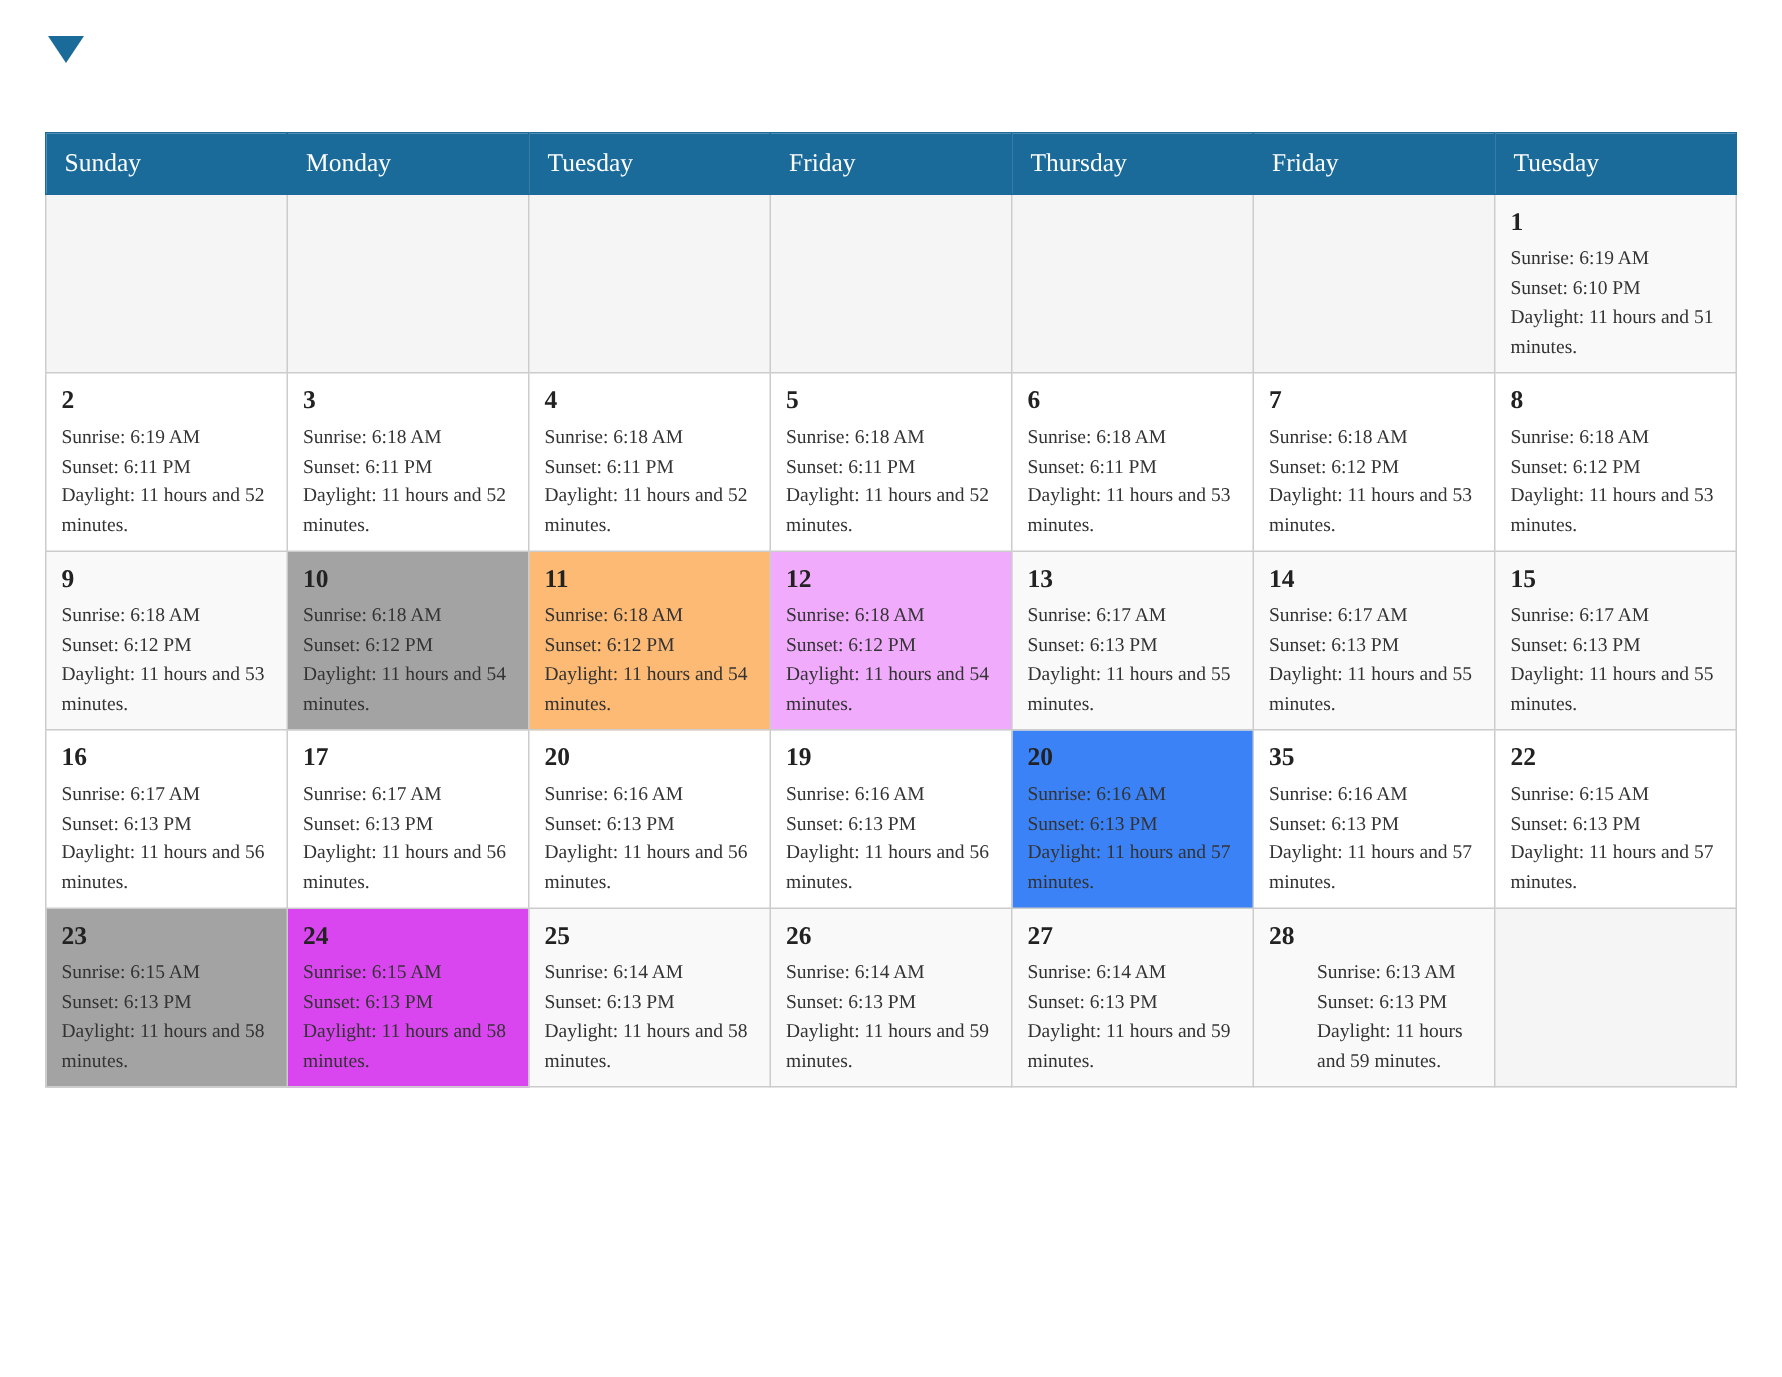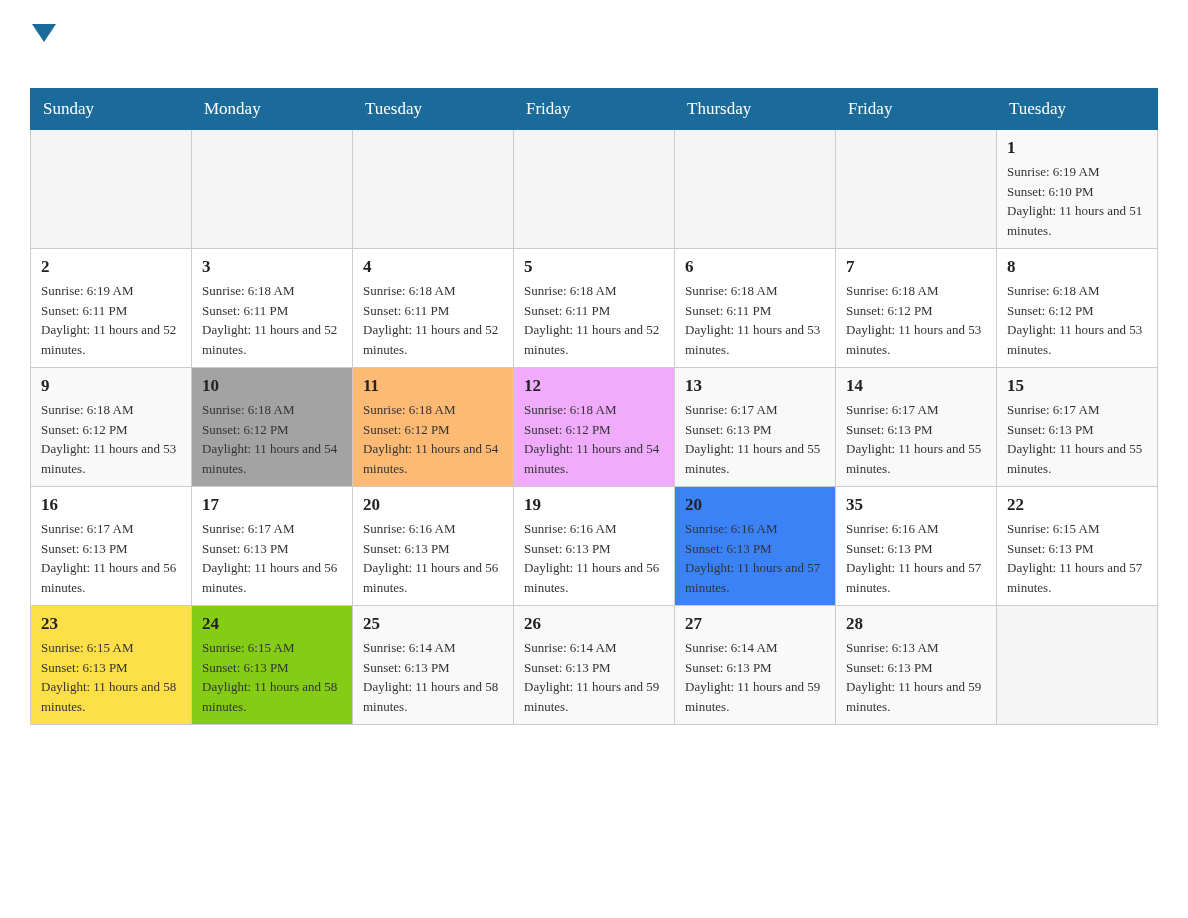--- a/index.html
+++ b/index.html
@@ -284,7 +284,7 @@
         </td>
       </tr>
       <tr>
-        <td style="background: #fde047;">
+        <td style="background: #a3a3a3;">
           <span class="day-number">23</span>
           <div class="day-info" style="white-space: pre-line;">Sunrise: 6:15 AM
 Sunset: 6:13 PM

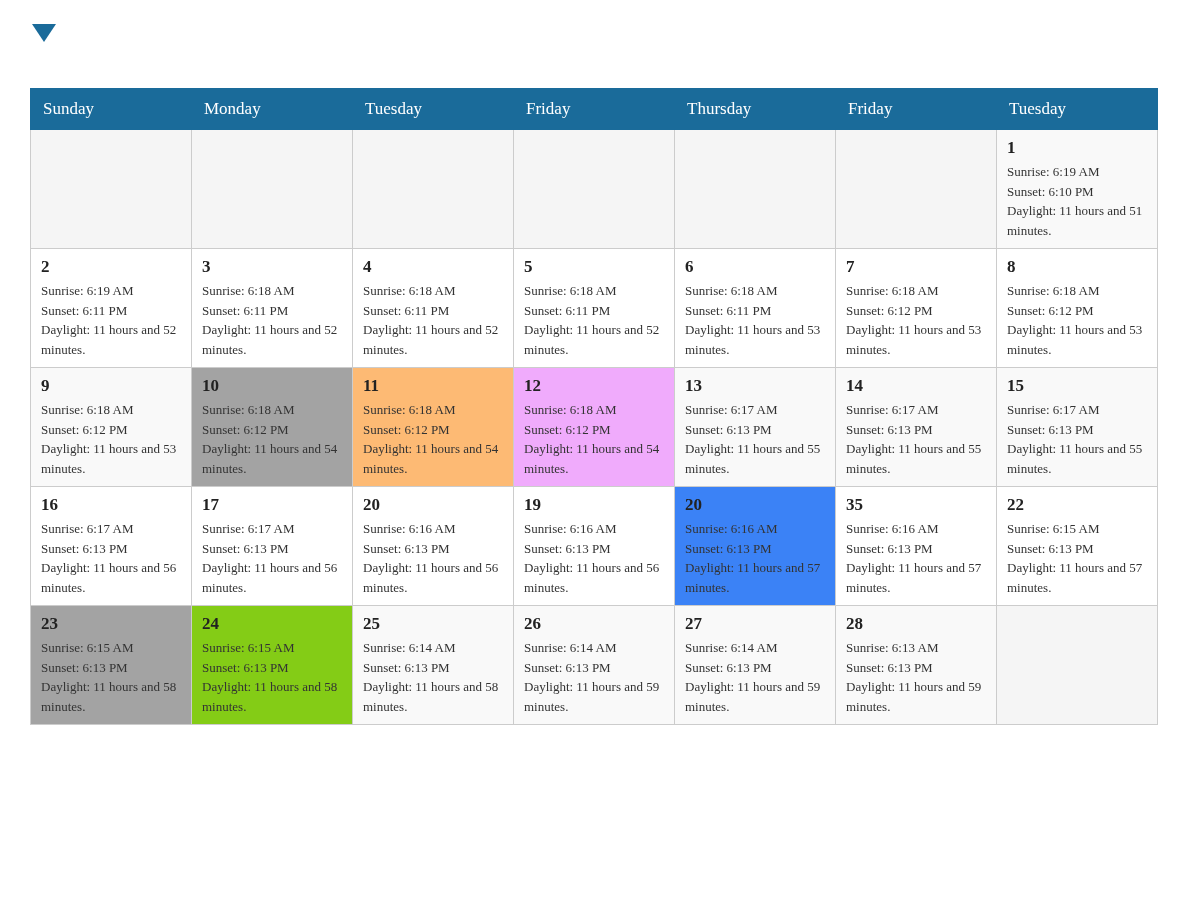--- a/index.html
+++ b/index.html
@@ -290,7 +290,7 @@
 Sunset: 6:13 PM
 Daylight: 11 hours and 58 minutes.</div>
         </td>
-        <td style="background: #84cc16;">
+        <td style="background: #d946ef;">
           <span class="day-number">24</span>
           <div class="day-info" style="white-space: pre-line;">Sunrise: 6:15 AM
 Sunset: 6:13 PM

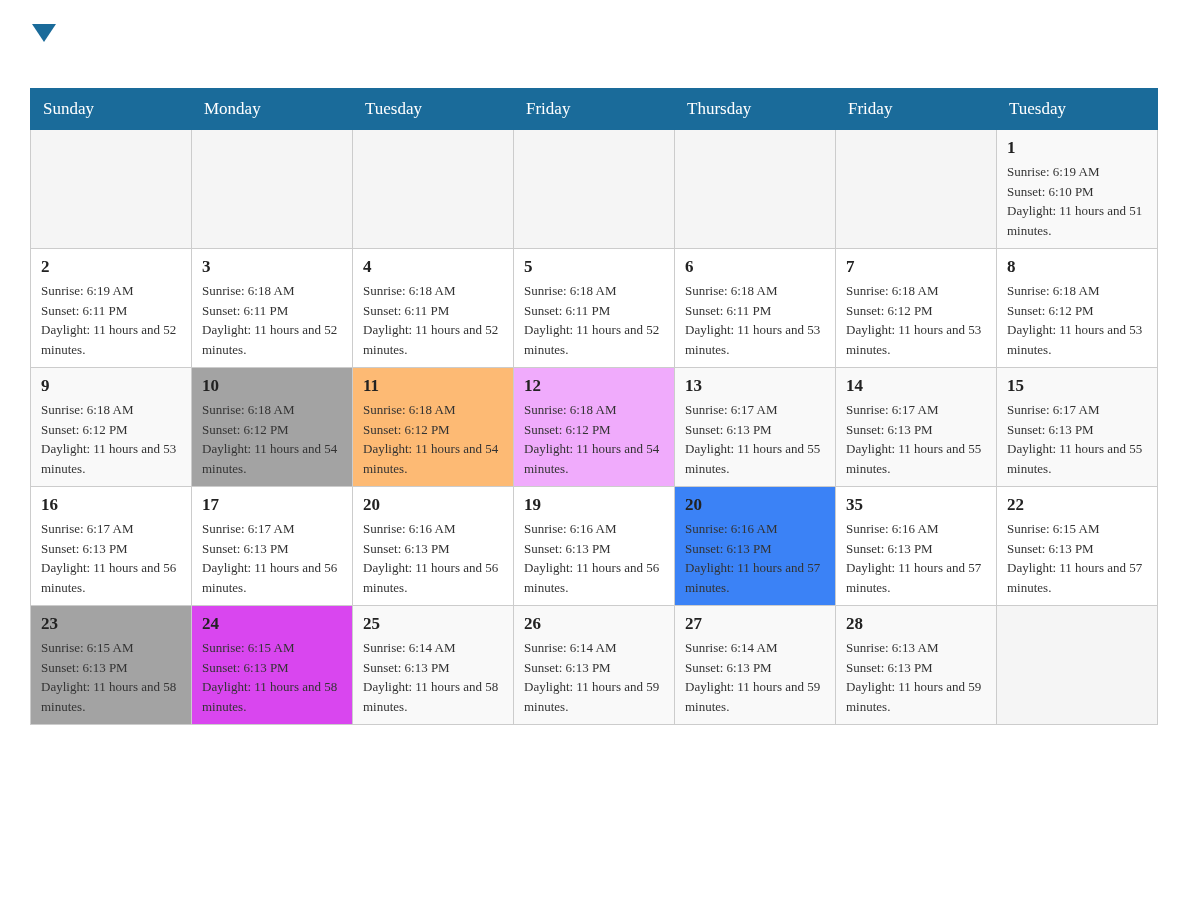--- a/index.html
+++ b/index.html
@@ -316,7 +316,7 @@
         </td>
         <td style="background: rgb(249, 249, 249);">
           <span class="day-number">28</span>
-          <div class="day-info" style="white-space: pre-line;">Sunrise: 6:13 AM
+          <div class="day-info" style="white-space: pre-line; margin-left: 32px;">Sunrise: 6:13 AM
 Sunset: 6:13 PM
 Daylight: 11 hours and 59 minutes.</div>
         </td>

